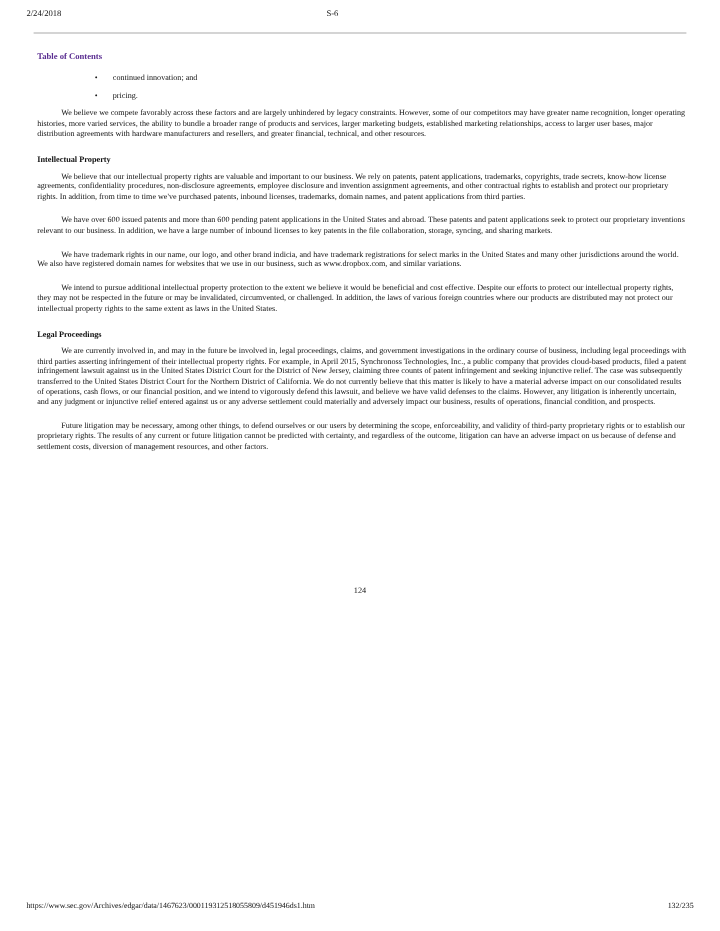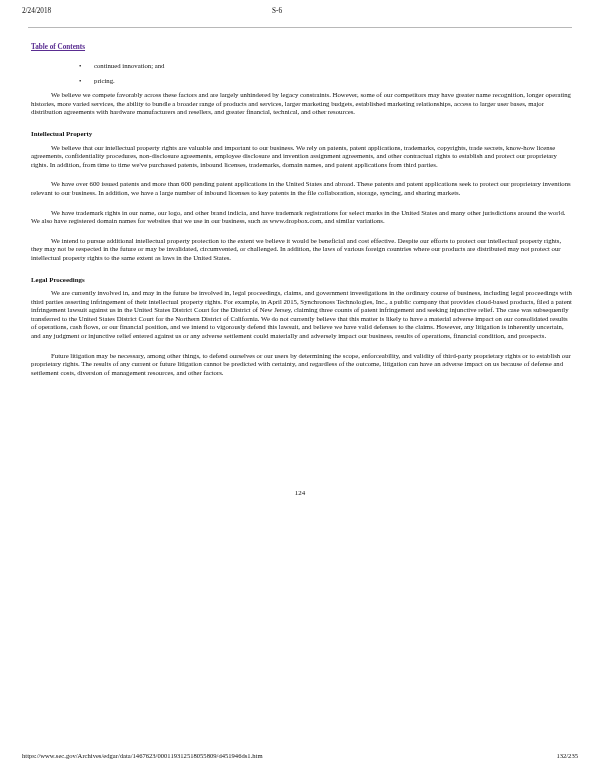--- a/index.html
+++ b/index.html
@@ -20,7 +20,7 @@
   }
   .toc {
     position: absolute; top: 43px; left: 31px;
-    font-size: 7.2px; font-weight: bold; color: #5a2d91; text-decoration: underline;
+    font-size: 7.2px; font-weight: bold; color: #5a2d91; 
   }
   .content {
     position: absolute; top: 62px; left: 31px; width: 542px;

